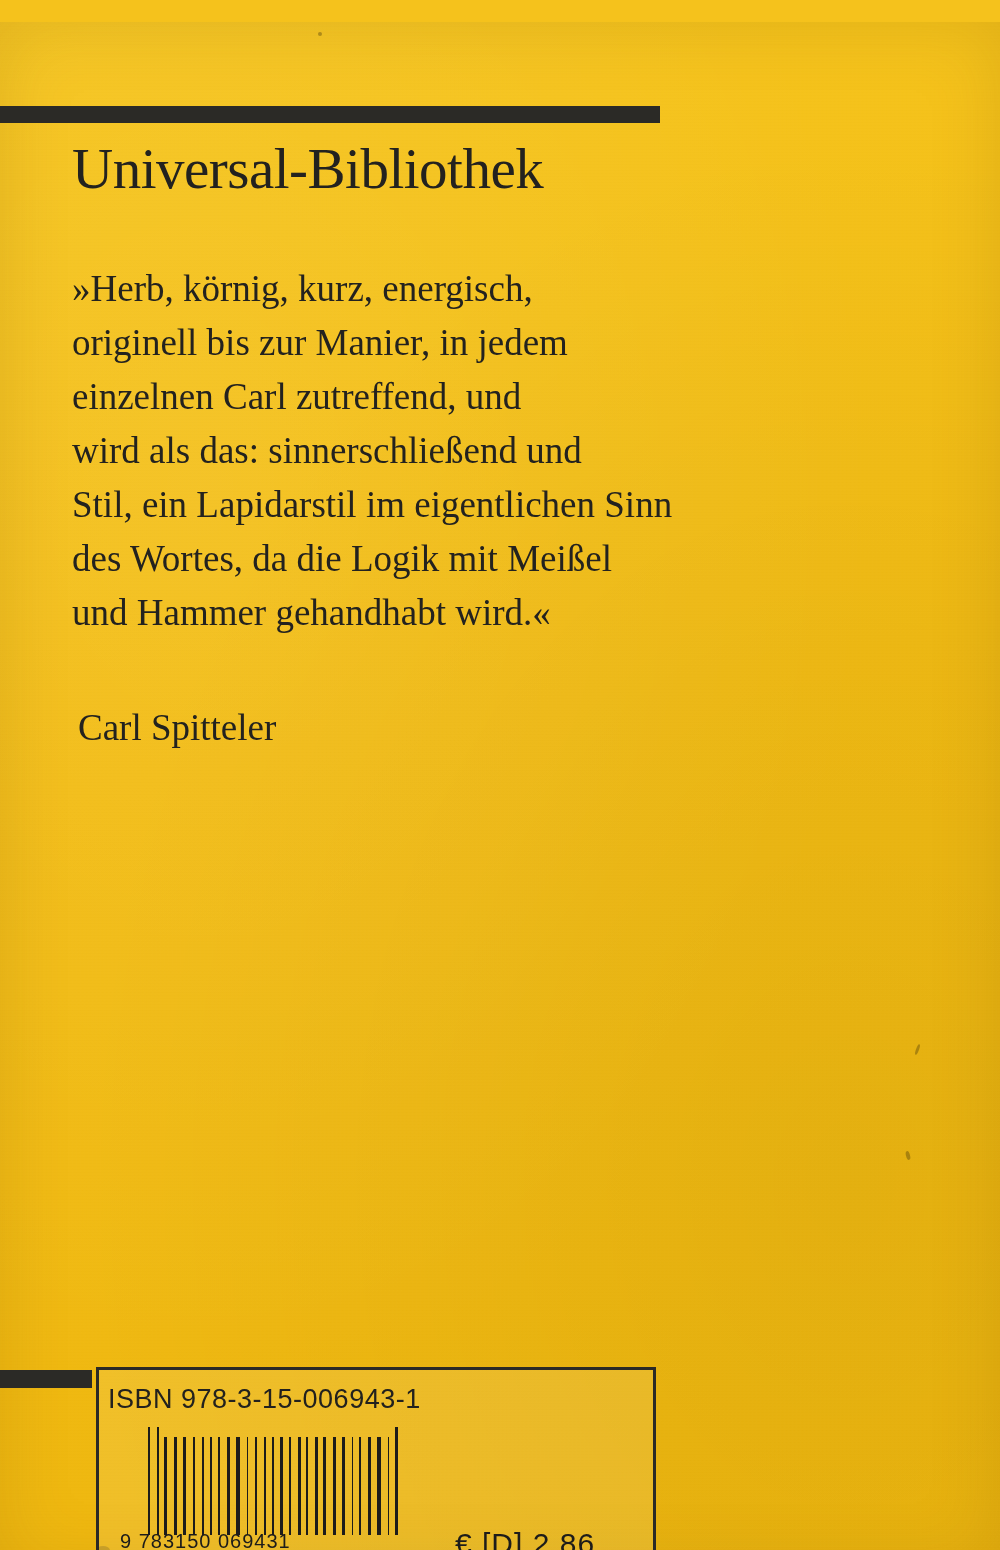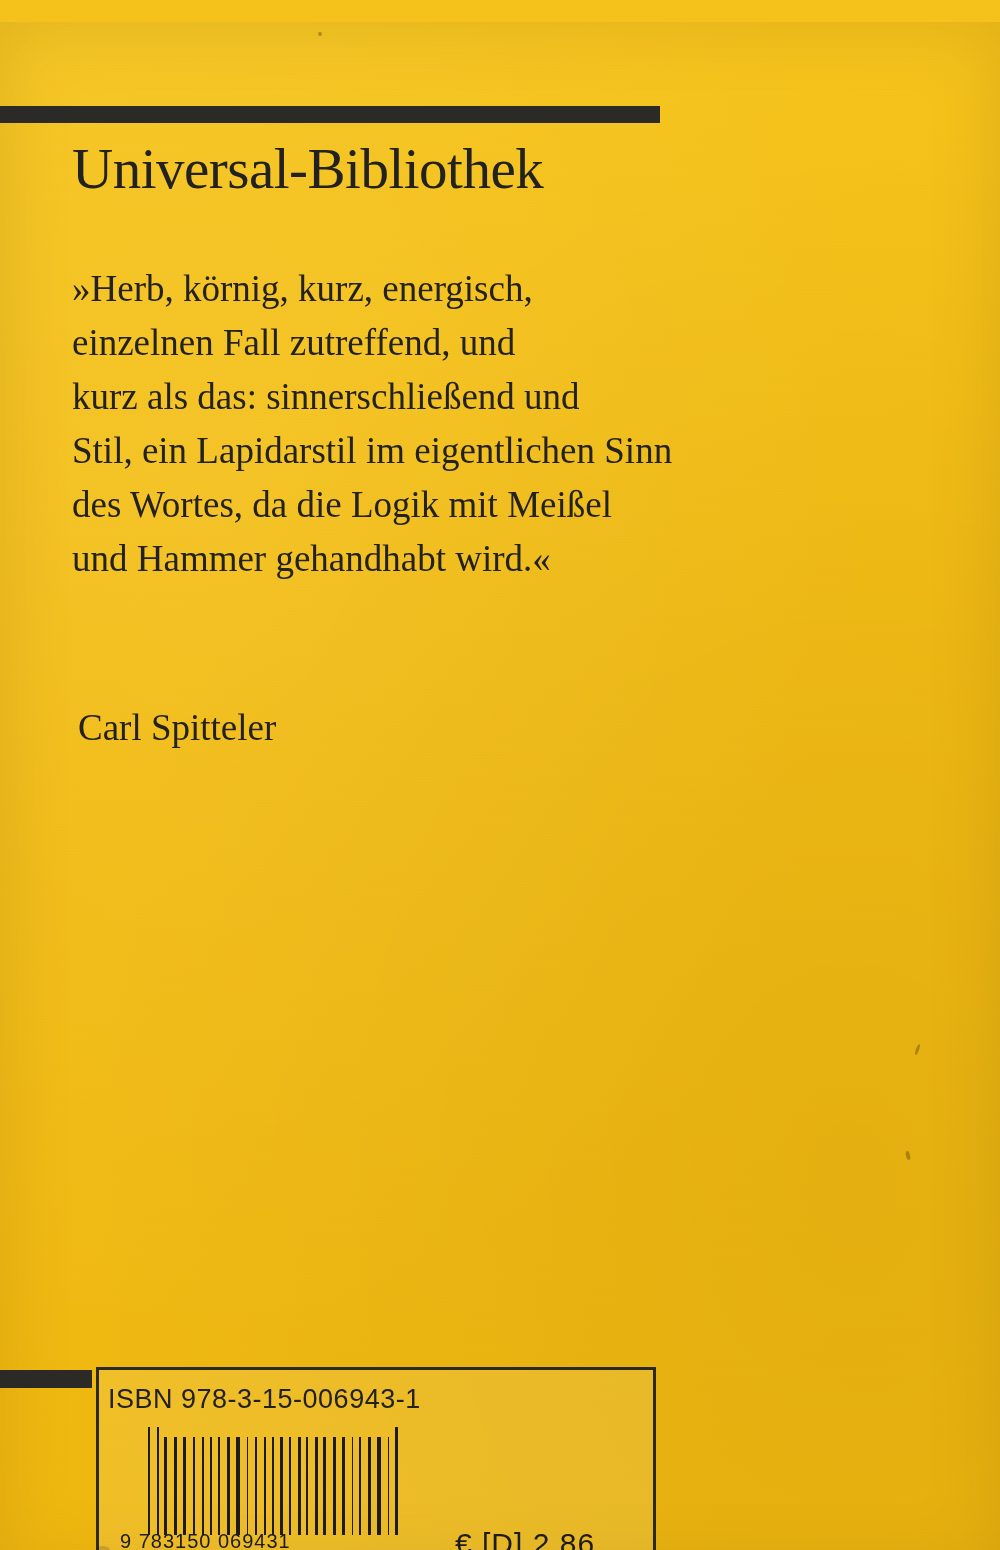--- a/index.html
+++ b/index.html
@@ -163,6 +163,7 @@
 
   <div class="quote-block">
     <div class="line">»Herb, körnig, kurz, energisch,</div>
+    <div class="line">originell bis zur Manier, in jedem</div>
     <div class="line">einzelnen Fall zutreffend, und</div>
     <div class="line">kurz als das: sinnerschließend und</div>
     <div class="line">Stil, ein Lapidarstil im eigentlichen Sinn</div>

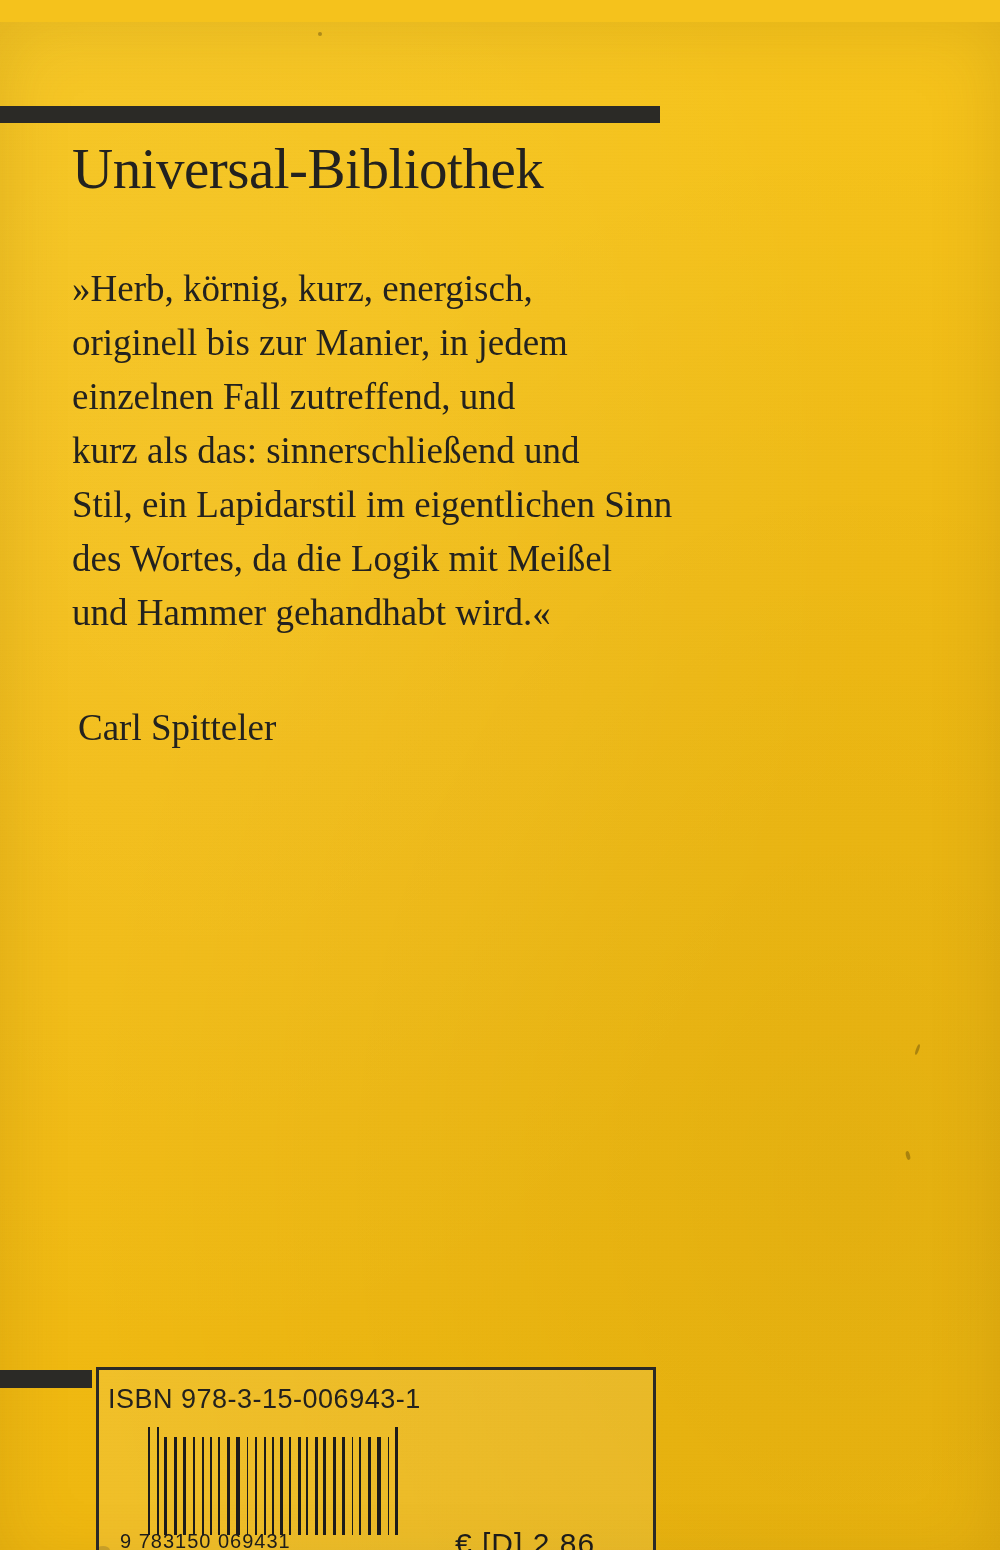--- a/index.html
+++ b/index.html
@@ -164,7 +164,7 @@
   <div class="quote-block">
     <div class="line">»Herb, körnig, kurz, energisch,</div>
     <div class="line">originell bis zur Manier, in jedem</div>
-    <div class="line">einzelnen Fall zutreffend, und</div>
+    <div class="line">einzelnen Carl zutreffend, und</div>
     <div class="line">kurz als das: sinnerschließend und</div>
     <div class="line">Stil, ein Lapidarstil im eigentlichen Sinn</div>
     <div class="line">des Wortes, da die Logik mit Meißel</div>

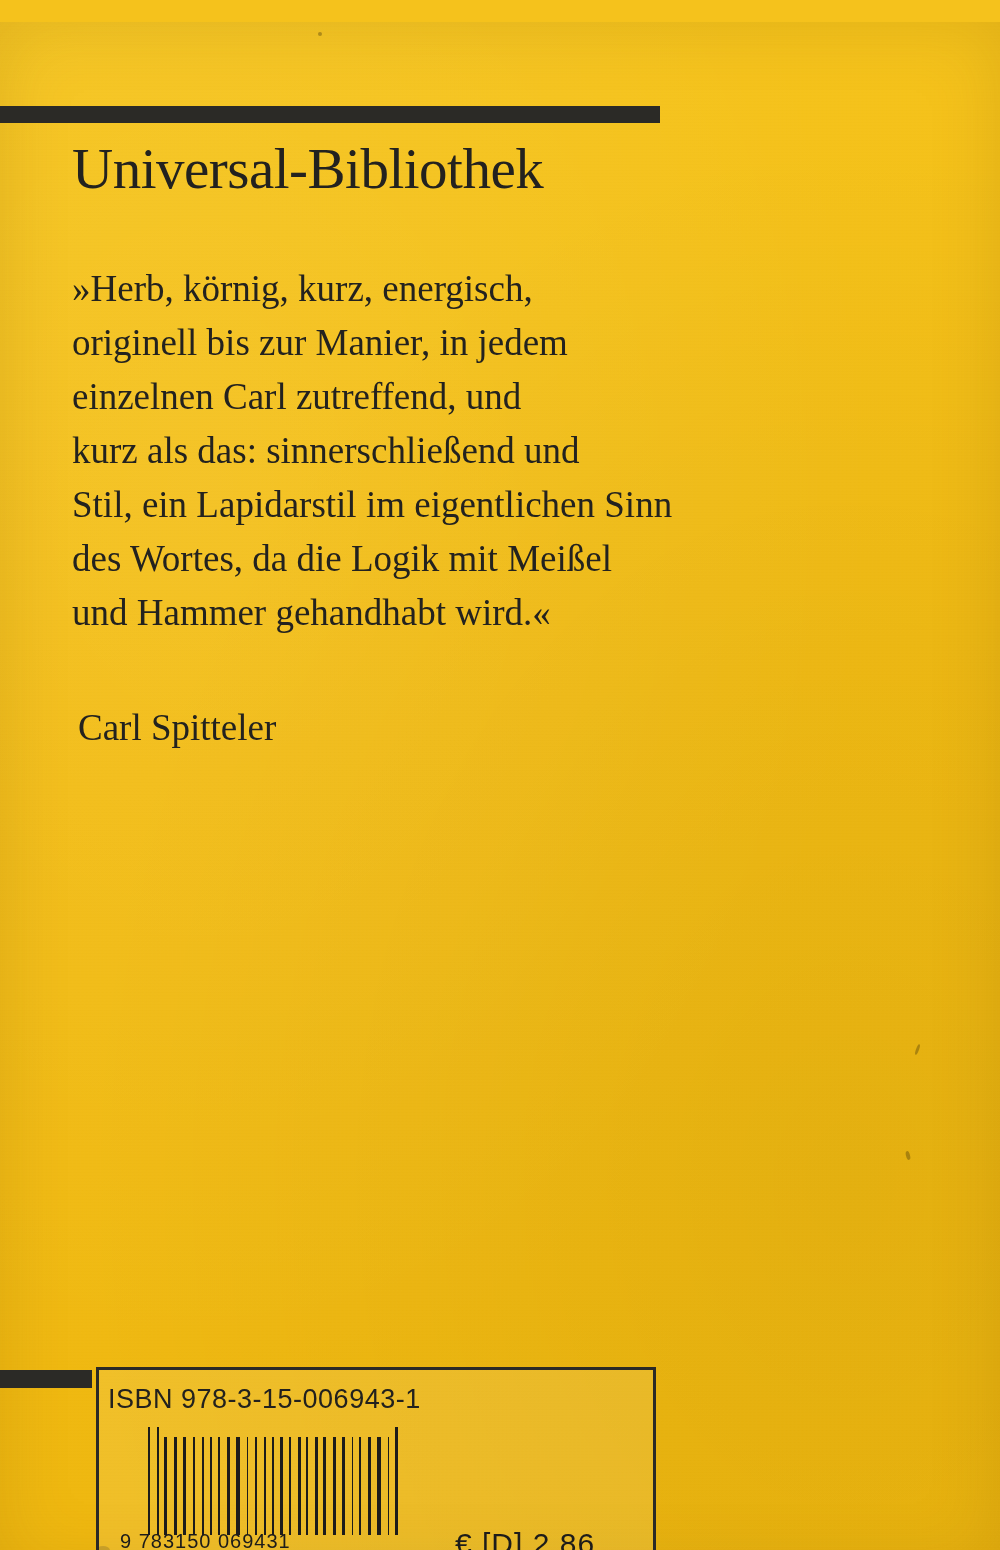--- a/index.html
+++ b/index.html
@@ -165,7 +165,7 @@
     <div class="line">»Herb, körnig, kurz, energisch,</div>
     <div class="line">originell bis zur Manier, in jedem</div>
     <div class="line">einzelnen Carl zutreffend, und</div>
-    <div class="line">kurz als das: sinnerschließend und</div>
+    <div class="line">wird als das: sinnerschließend und</div>
     <div class="line">Stil, ein Lapidarstil im eigentlichen Sinn</div>
     <div class="line">des Wortes, da die Logik mit Meißel</div>
     <div class="line">und Hammer gehandhabt wird.«</div>

